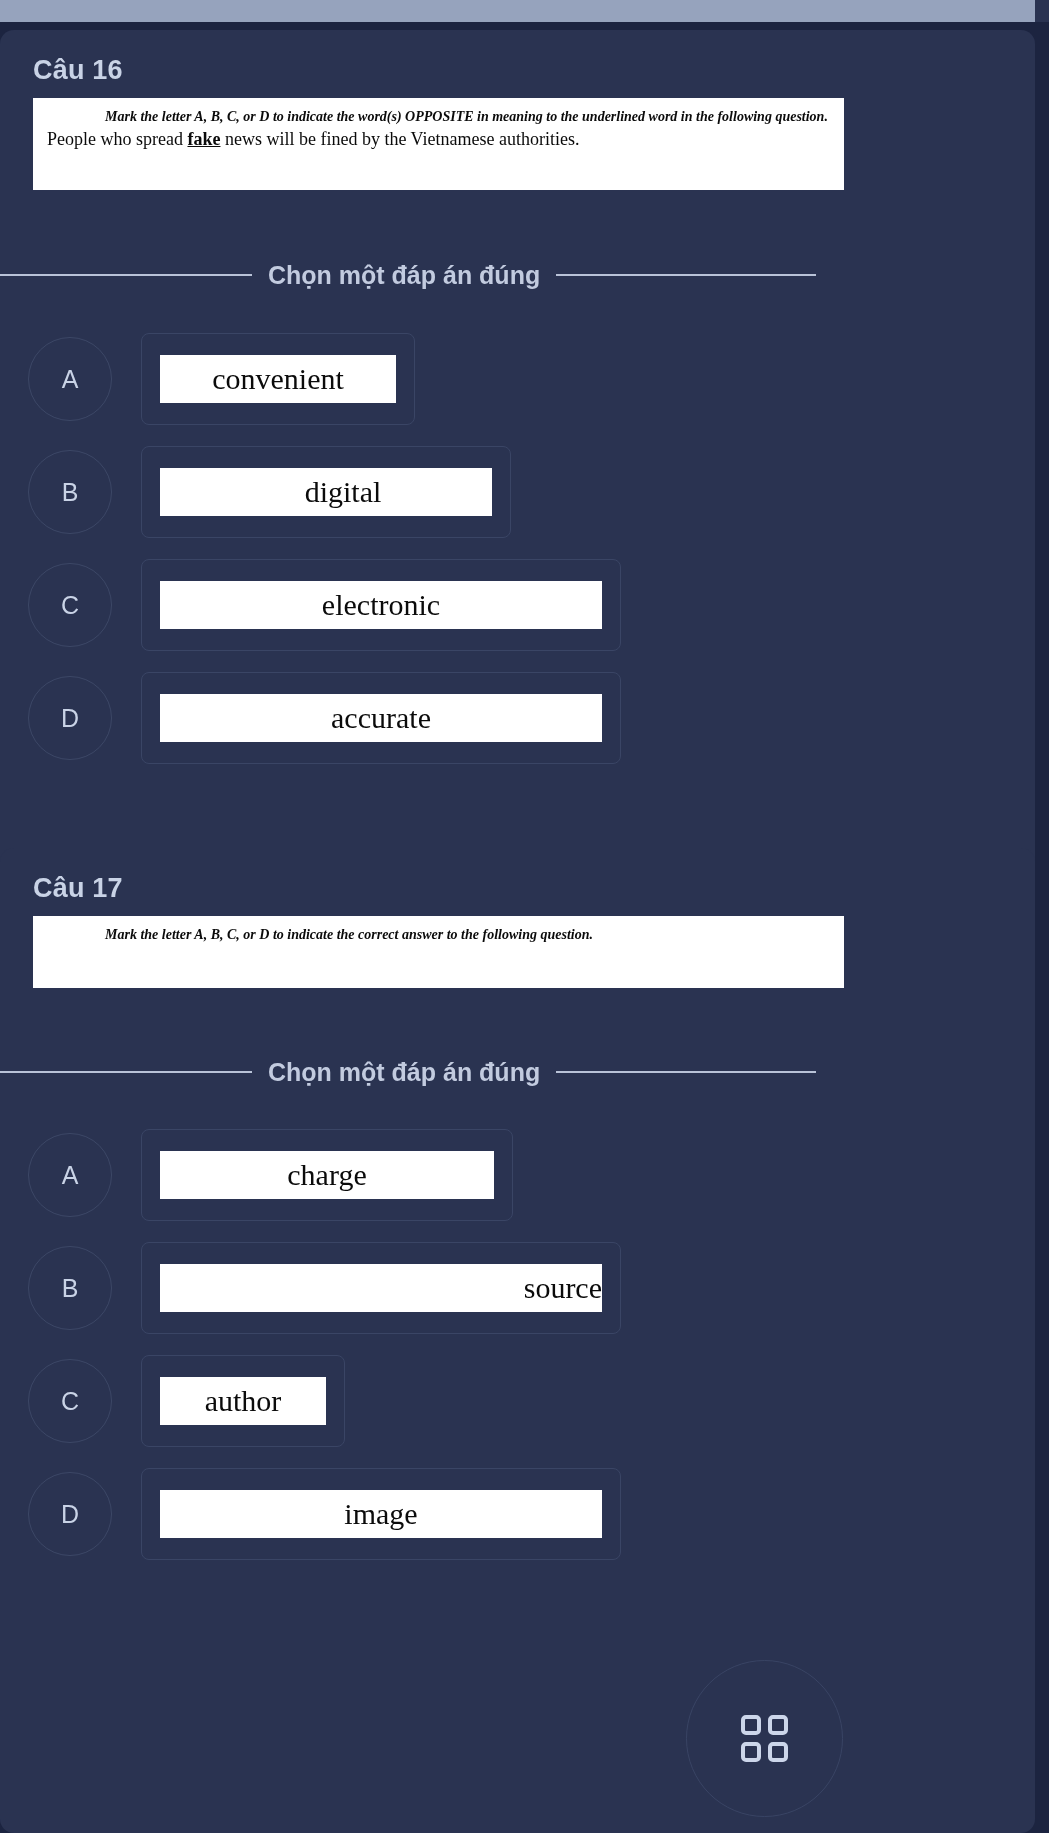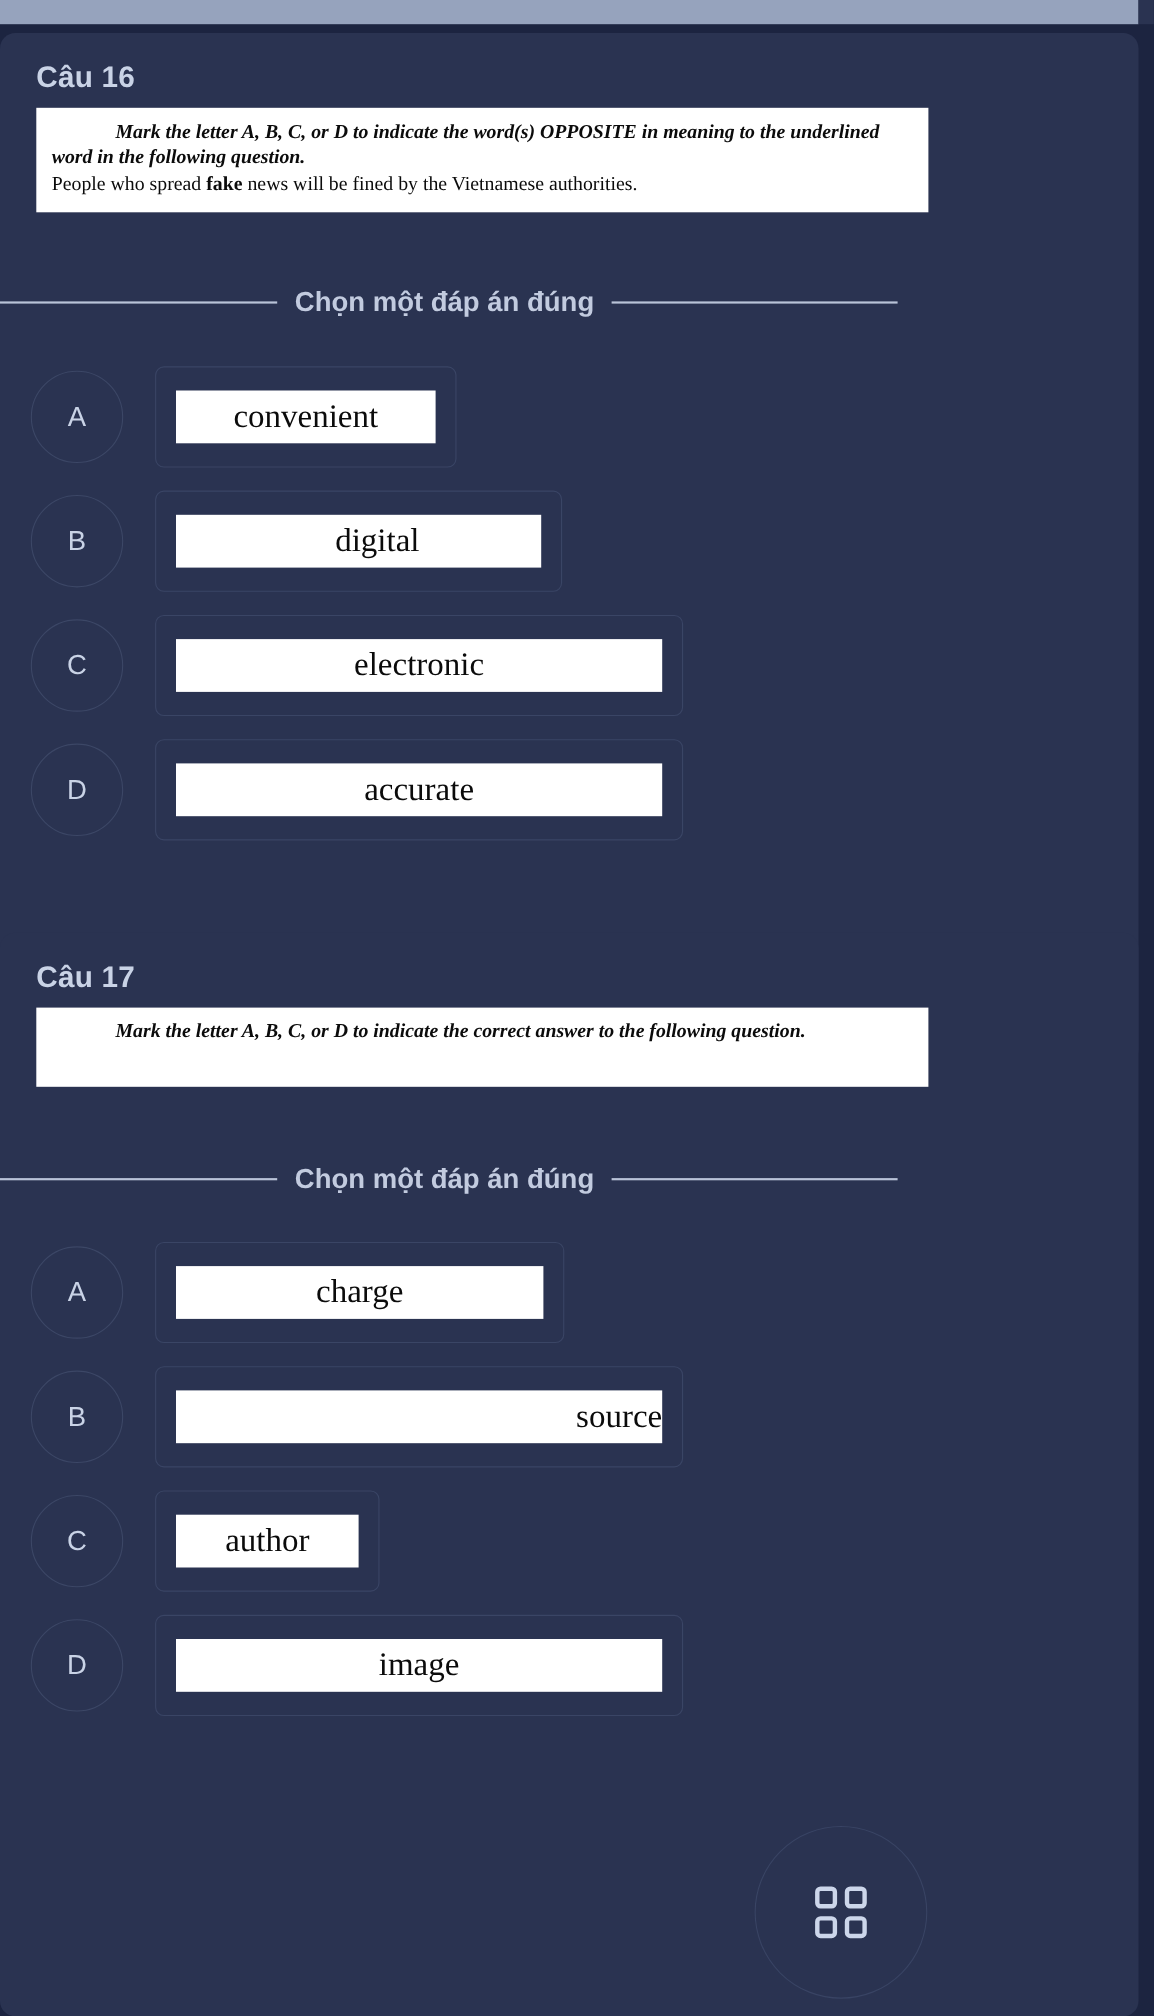--- a/index.html
+++ b/index.html
@@ -70,7 +70,7 @@
   .prompt-lead {
     font-style: italic;
     font-weight: bold;
-    font-size: 18px;
+    font-size: 14px;
     line-height: 1.28;
     text-indent: 58px;
   }

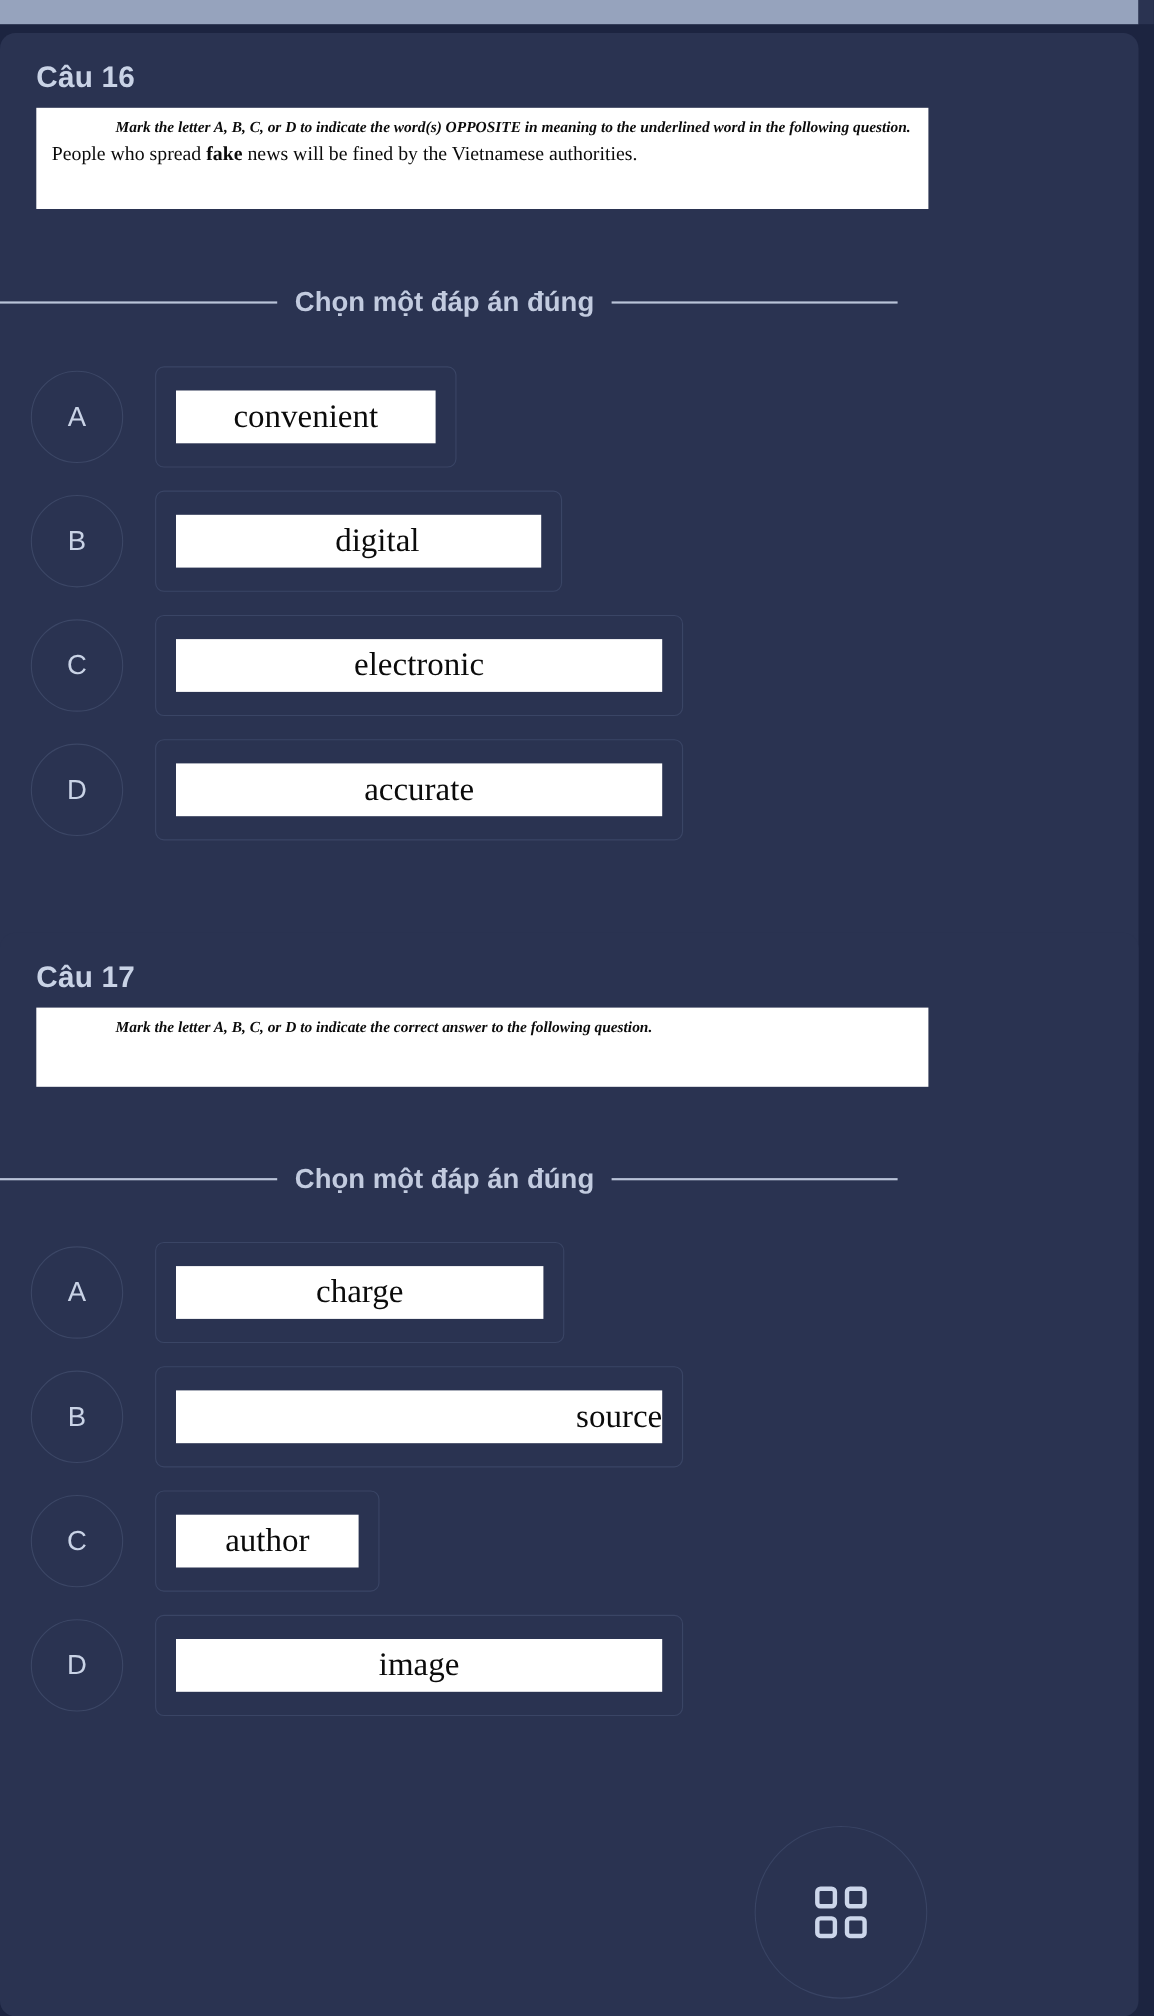--- a/index.html
+++ b/index.html
@@ -79,7 +79,7 @@
     line-height: 1.3;
     margin-top: 2px;
   }
-  .prompt-body .ul { font-weight: bold; }
+  .prompt-body .ul { text-decoration: underline; font-weight: bold; }
   .prompt-body .blank {
     display: inline-block;
     width: 62px;

